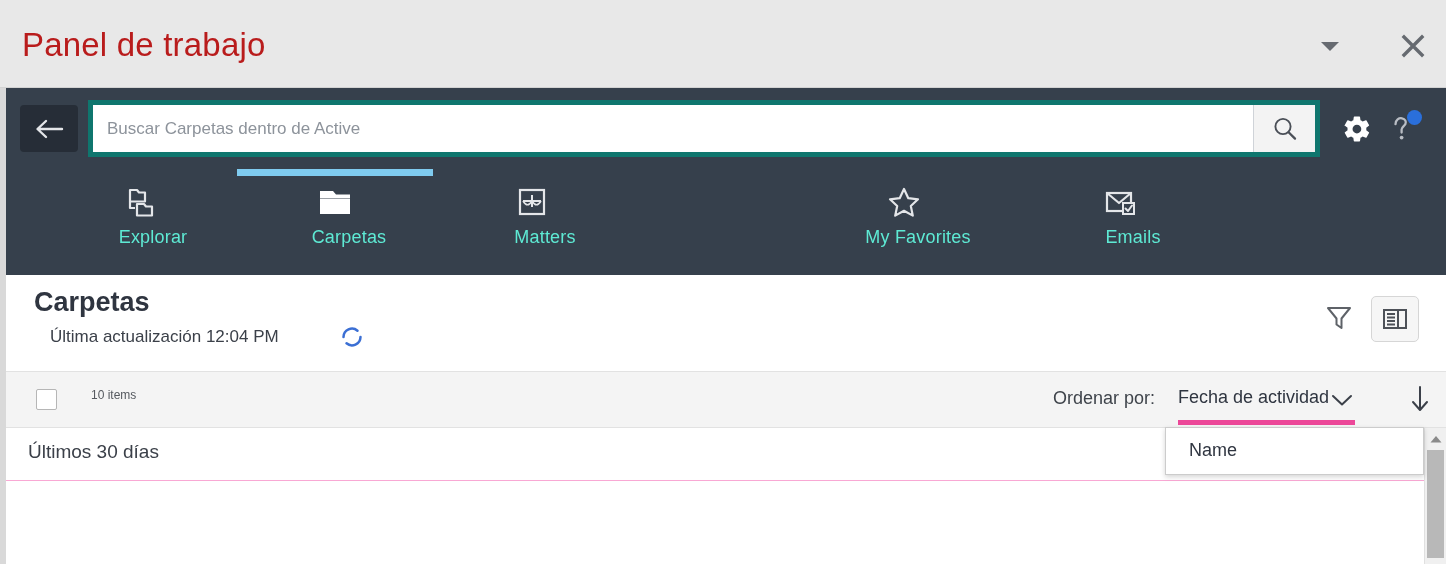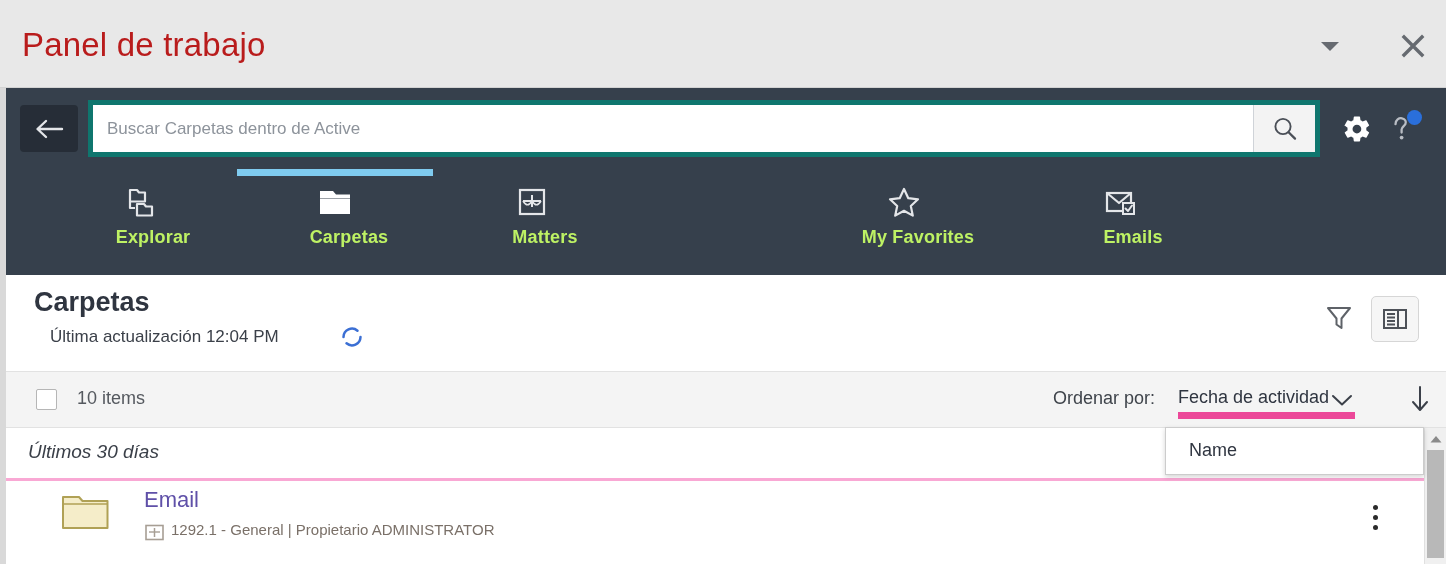--- a/index.html
+++ b/index.html
@@ -117,8 +117,8 @@
   }
   .nav-label {
     font-size: 18px;
-    font-weight: bold;
-    color: #bef264;
+    font-weight: normal;
+    color: #5eead4;
     letter-spacing: 0.2px;
     padding-left: 28px;
   }

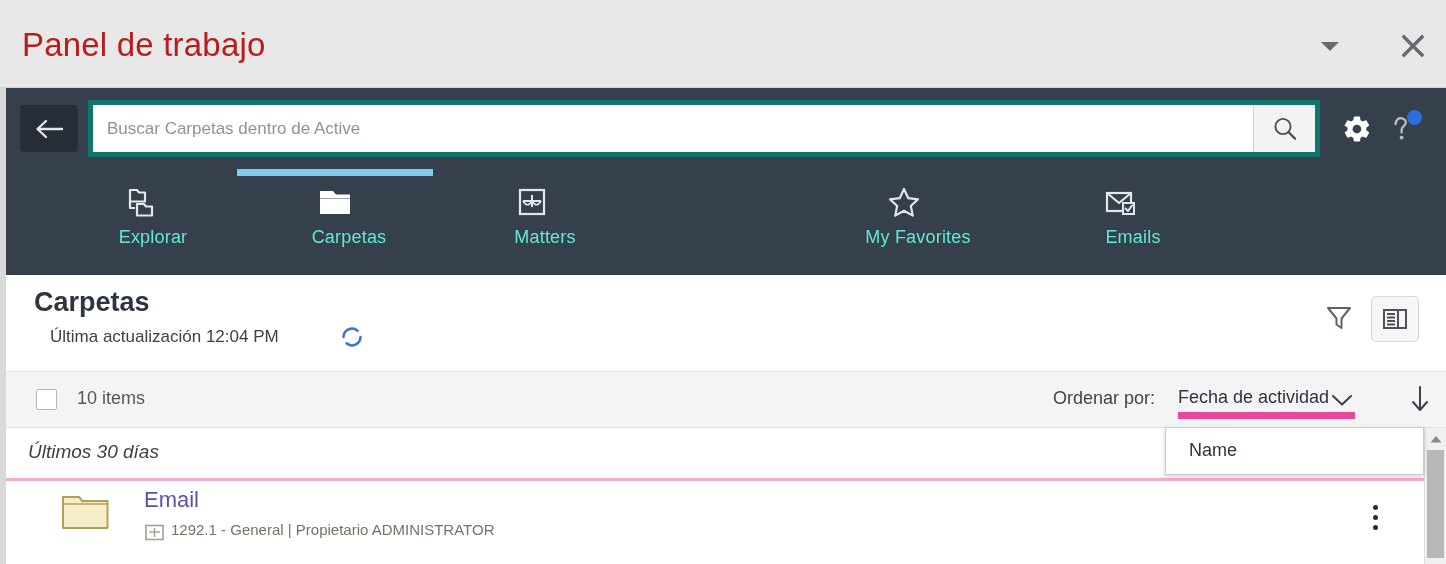--- a/index.html
+++ b/index.html
@@ -177,8 +177,8 @@
     cursor: pointer;
   }
   .items-count {
-    position: absolute; left: 71px; top: 16px;
-    font-size: 18px; color: #55595f;
+    position: absolute; left: 85px; top: 16px;
+    font-size: 12px; color: #55595f;
   }
   .sortlabel {
     position: absolute; left: 1047px; top: 16px;

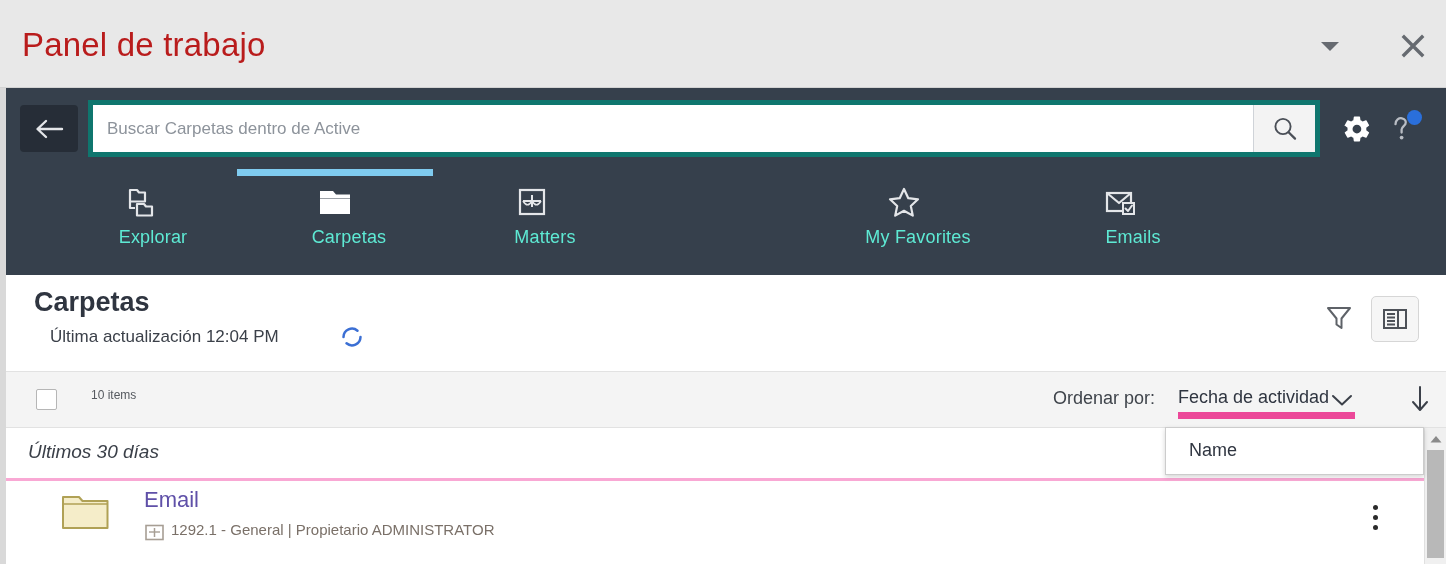--- a/index.html
+++ b/index.html
@@ -187,8 +187,8 @@
   .sortvalue {
     position: absolute; left: 1172px; top: 15px;
     font-size: 18px; color: #2f3540;
-    border-bottom: 7px solid #ec4899;
-    padding-bottom: 4px;
+    border-bottom: 5px solid #ec4899;
+    padding-bottom: 12px;
     padding-right: 26px;
     cursor: pointer;
   }

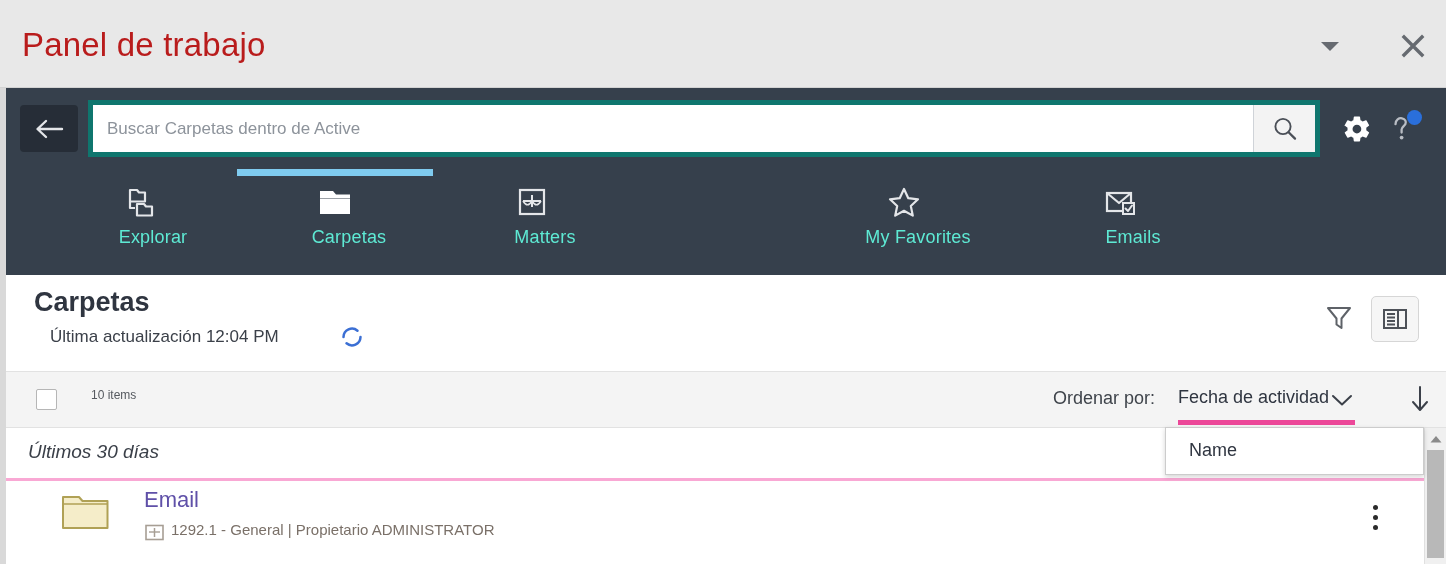--- a/index.html
+++ b/index.html
@@ -212,8 +212,7 @@
   .group-header {
     position: absolute; left: 0; top: 0;
     width: 1424px; height: 53px;
-    border-bottom: 3px solid #f9a8d4;
-    font-style: italic;
+    border-bottom: 1px solid #f9a8d4;
   }
   .group-header span {
     position: absolute; left: 22px; top: 13px;

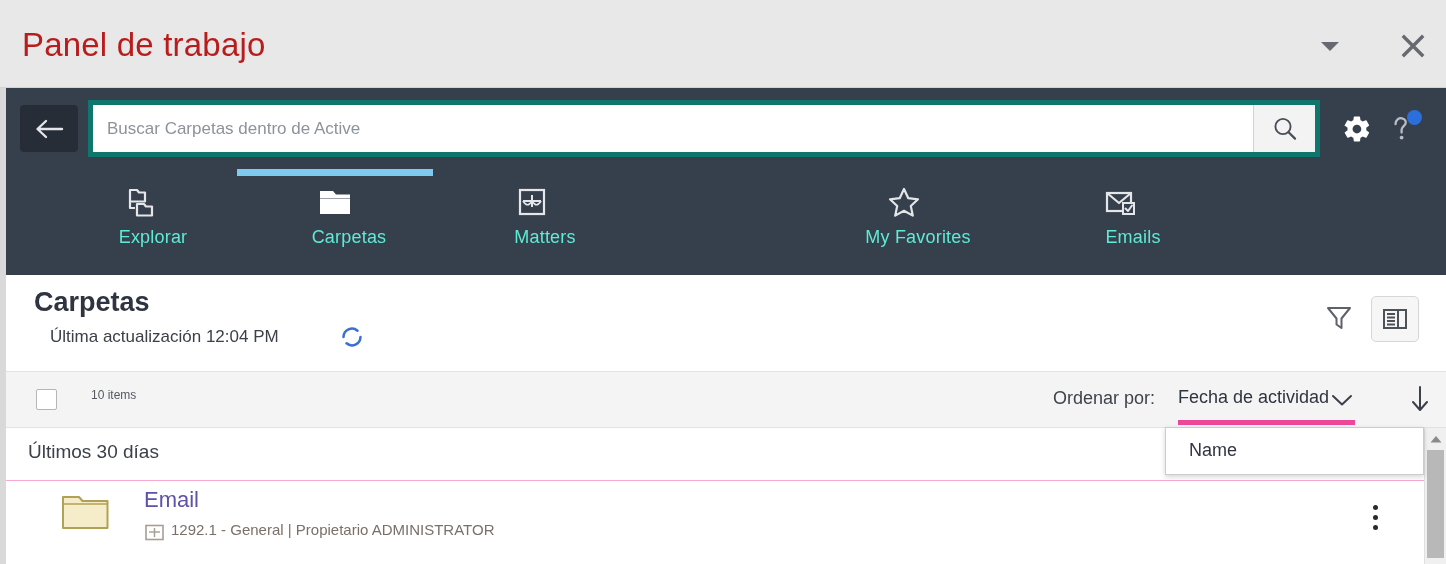--- a/index.html
+++ b/index.html
@@ -462,28 +462,6 @@
       <span>Últimos 30 días</span>
     </div>
 
-    <div class="row">
-      <div class="row-folder-icon">
-        <svg width="50" height="40" viewBox="0 0 50 40">
-          <path d="M2 5 h16 l3.5 4 h25 v27 h-44.5 z" fill="#f5edc9" stroke="#b0a155" stroke-width="2" stroke-linejoin="round"></path>
-          <path d="M2 12 h44.5" stroke="#b0a155" stroke-width="1.6"></path>
-        </svg>
-      </div>
-      <div class="row-title">Email</div>
-      <div class="row-meta-icon">
-        <svg width="19" height="17" viewBox="0 0 19 17">
-          <rect x="1" y="1.5" width="17" height="14" fill="none" stroke="#a79e94" stroke-width="1.6"></rect>
-          <path d="M9.5 4 v9" stroke="#a79e94" stroke-width="1.5"></path>
-          <path d="M4 8 h11" stroke="#a79e94" stroke-width="1.4"></path>
-        </svg>
-      </div>
-      <div class="row-meta">1292.1 - General | Propietario ADMINISTRATOR</div>
-      <div class="row-kebab">
-        <i></i>
-        <i></i>
-        <i></i>
-      </div>
-    </div>
   </div>
 
   <div class="scrollbar">

